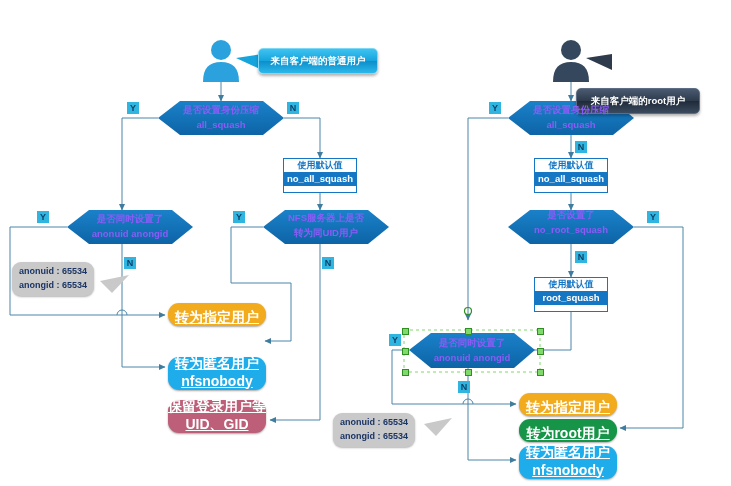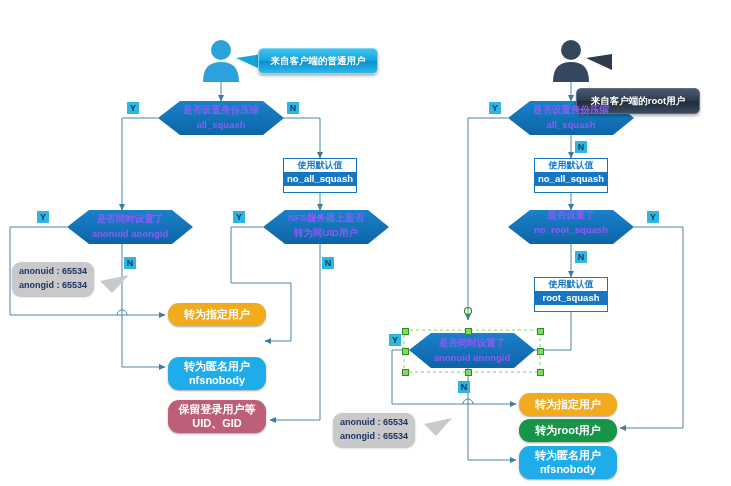--- a/index.html
+++ b/index.html
@@ -24,9 +24,9 @@
 
   
   .pill{border-radius:11px;display:flex;flex-direction:column;align-items:center;
-        justify-content:center;color:#fff;font-size:11px;font-weight:bold;
+        justify-content:flex-end;color:#fff;font-size:14px;font-weight:bold;
         text-align:center;line-height:1.25;
-        box-shadow:0 1px 2px rgba(0,0,0,.35);}
+        box-shadow:0 1px 2px rgba(0,0,0,.35);text-decoration:underline;}
   .pill .sub{font-weight:bold;}
 
   

